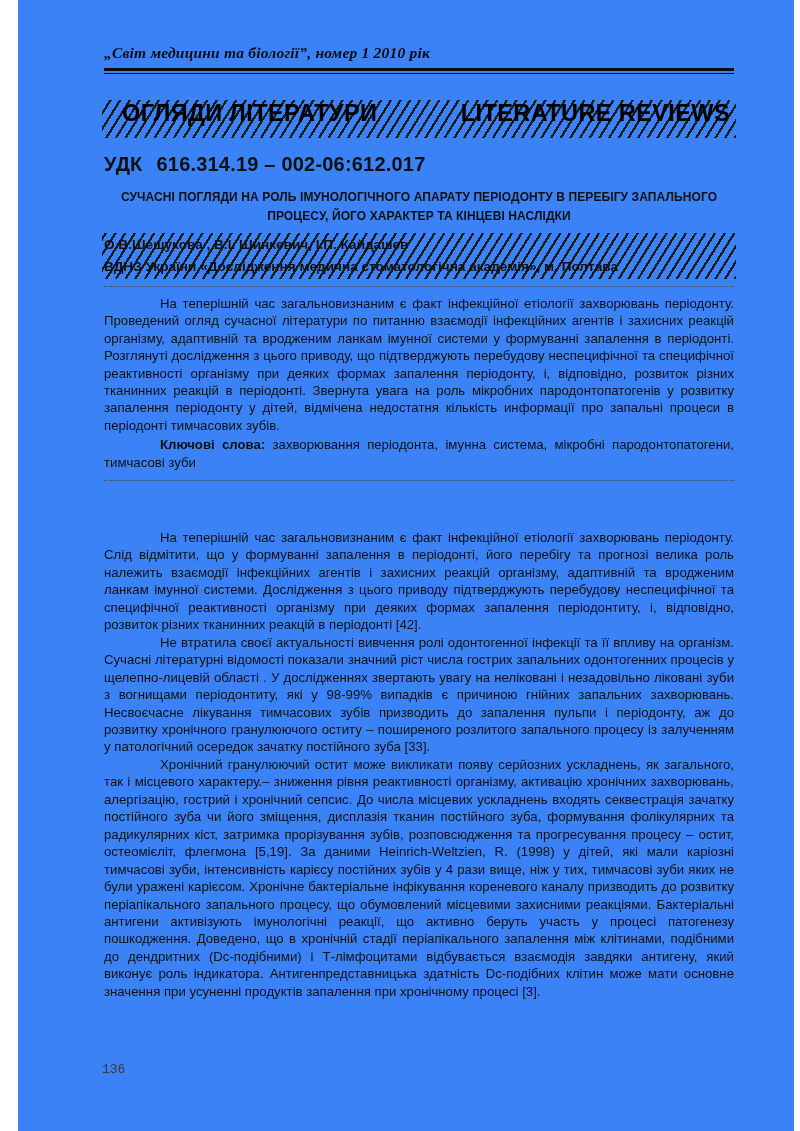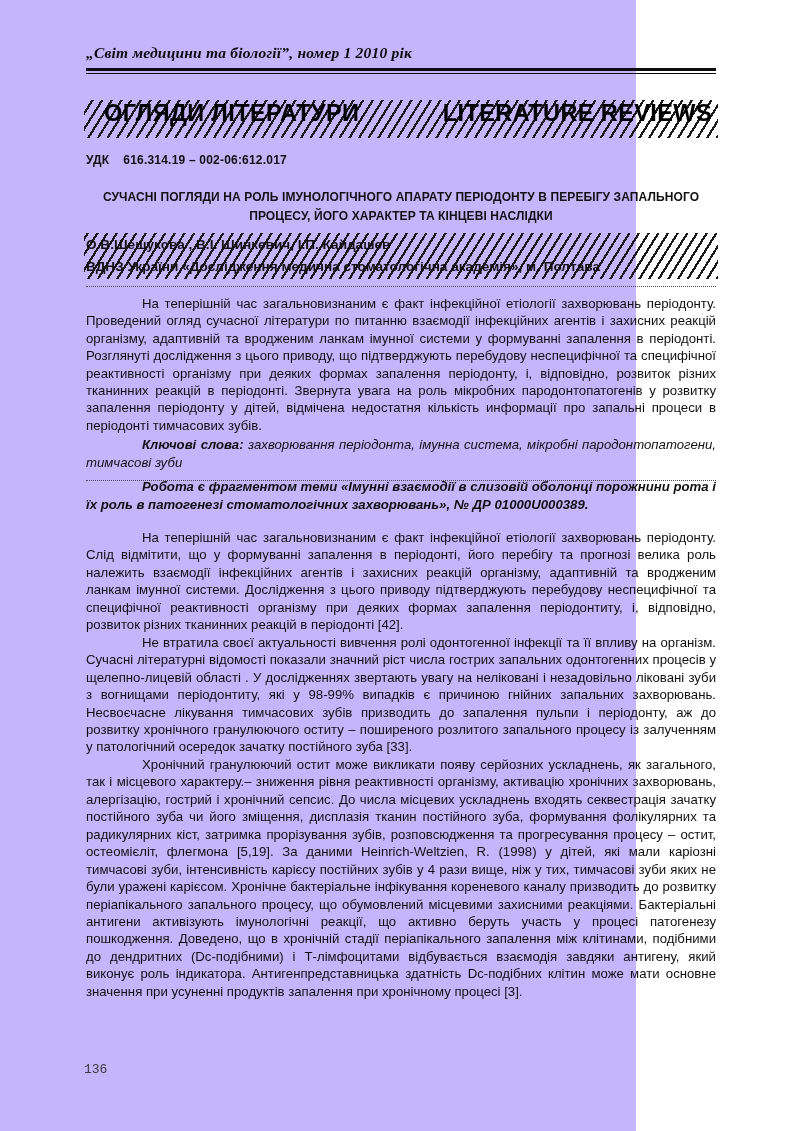--- a/index.html
+++ b/index.html
@@ -18,10 +18,10 @@
 
   .page {
     position: absolute;
-    left: 0; top: 0;
-    width: 636px;
+    left: 18px; top: 0;
+    width: 776px;
     height: 1131px;
-    background: #c4b5fd;
+    background: #3b82f6;
   }
 
   

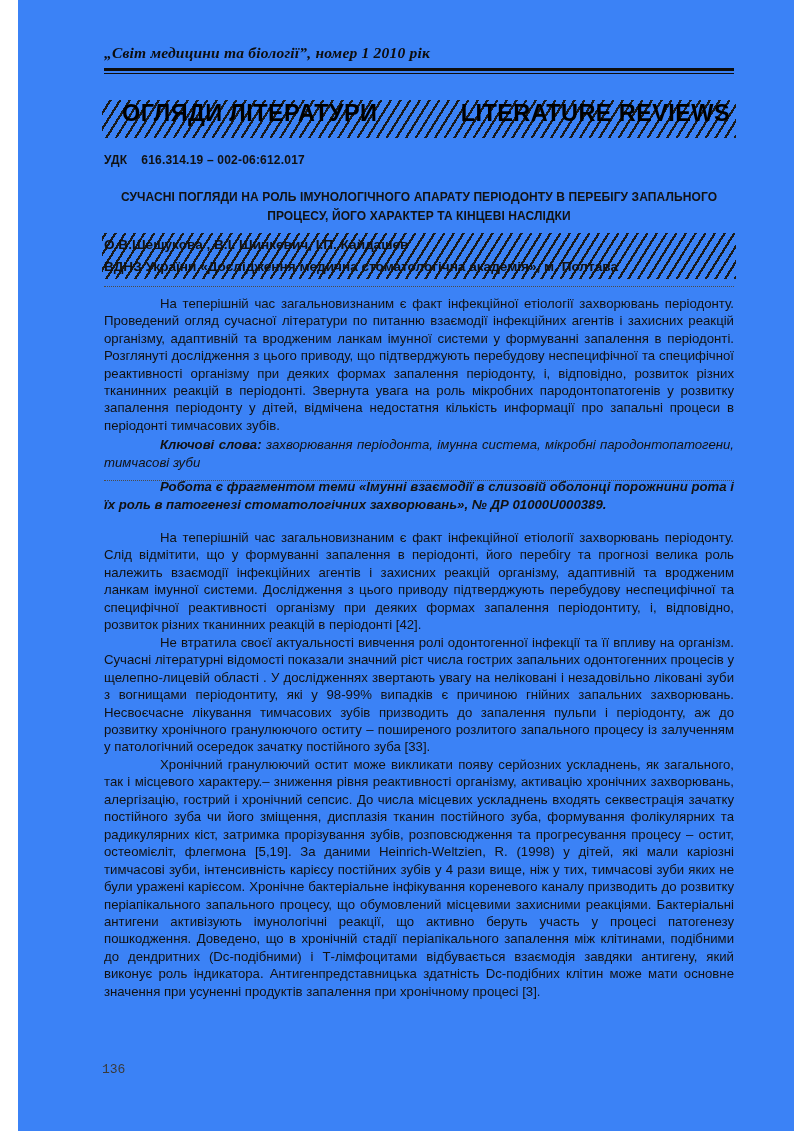--- a/index.html
+++ b/index.html
@@ -93,7 +93,7 @@
     left: 86px;
     top: 153px;
     font-weight: bold;
-    font-size: 12px;
+    font-size: 20px;
     letter-spacing: 0.2px;
     white-space: nowrap;
   }

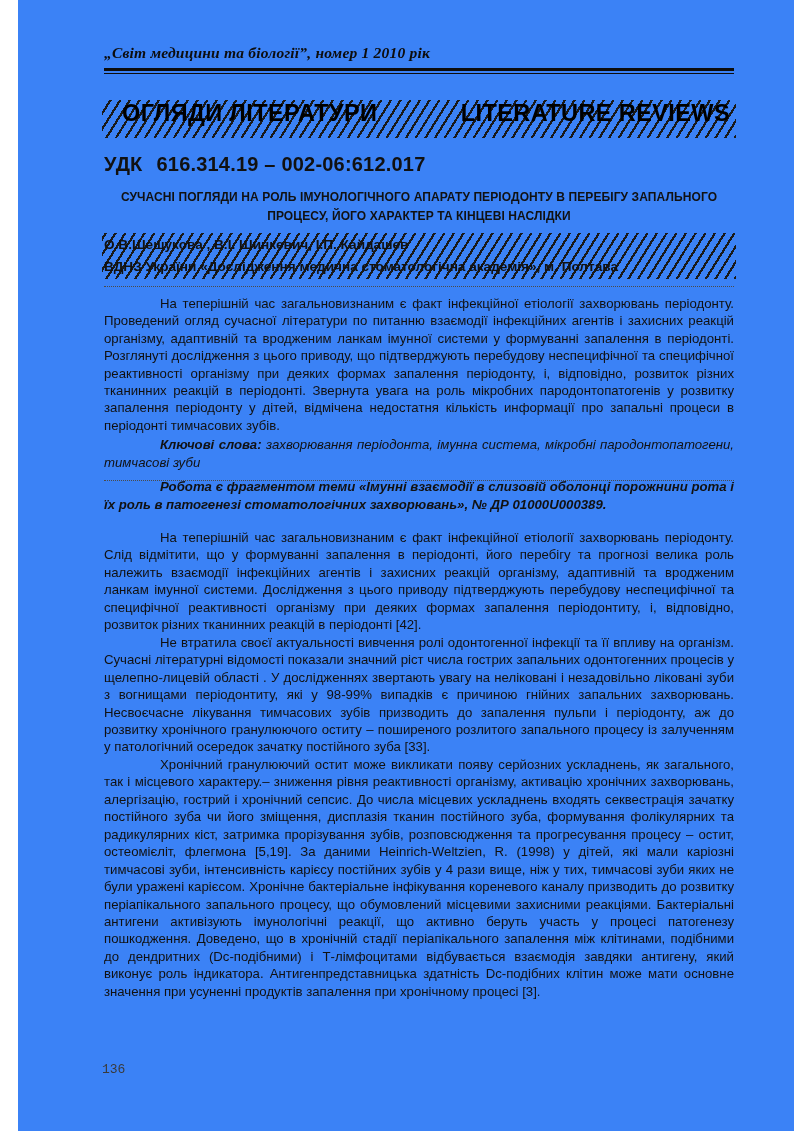--- a/index.html
+++ b/index.html
@@ -147,7 +147,7 @@
   }
   .abstract p { margin: 0; }
   .abstract .indent { text-indent: 56px; }
-  .abstract .kw { display: block; text-indent: 56px; margin-top: 2px; font-style: italic; }
+  .abstract .kw { display: block; text-indent: 56px; margin-top: 2px; }
   .abstract .kw b { font-weight: bold; }
 
   

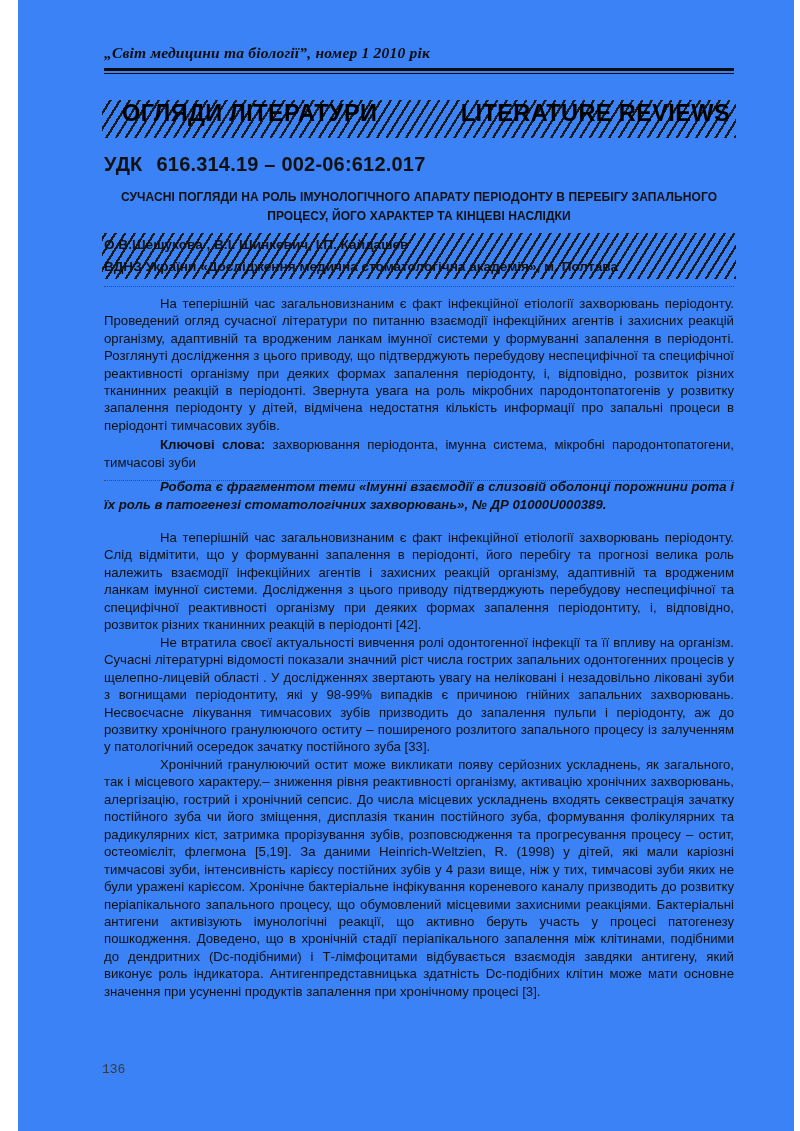--- a/index.html
+++ b/index.html
@@ -222,7 +222,6 @@
     <p class="kw"><b>Ключові слова:</b><span> захворювання періодонта, імунна система,   мікробні пародонтопатогени, тимчасові зуби</span></p>
   </div>
 
-  <div class="funding">Робота є фрагментом теми  «Імунні взаємодії в слизовій оболонці порожнини рота і їх роль в патогенезі стоматологічних захворювань», № ДР 01000U000389.</div>
 
   <div class="body-text">
     <p>На теперішній час   загальновизнаним є факт інфекційної етіології захворювань періодонту. Слід відмітити, що у формуванні запалення в періодонті, його перебігу та прогнозі велика роль належить взаємодії інфекційних агентів і захисних реакцій організму, адаптивній та вродженим ланкам імунної системи. Дослідження з цього приводу підтверджують перебудову неспецифічної та специфічної реактивності організму при деяких формах запалення періодонтиту, і, відповідно, розвиток різних тканинних реакцій в періодонті [42].</p>

